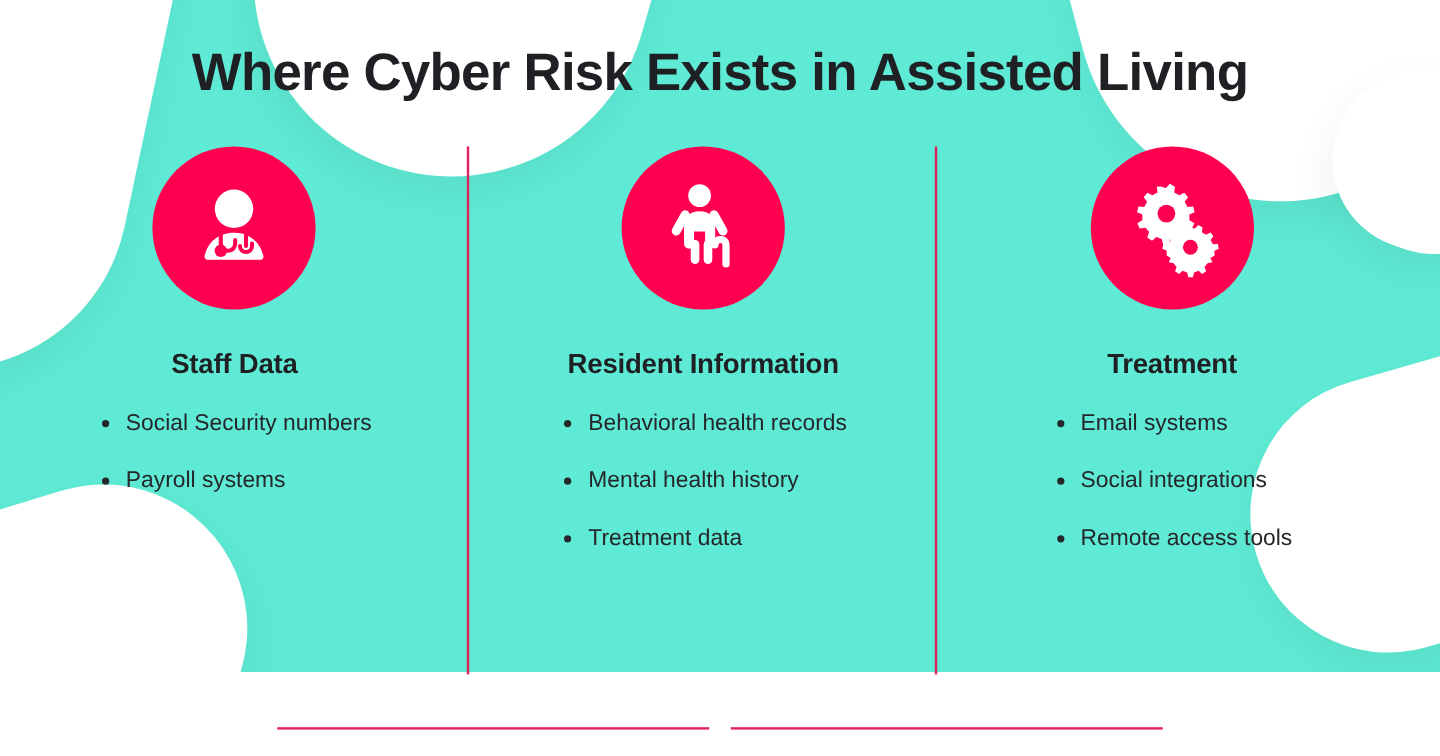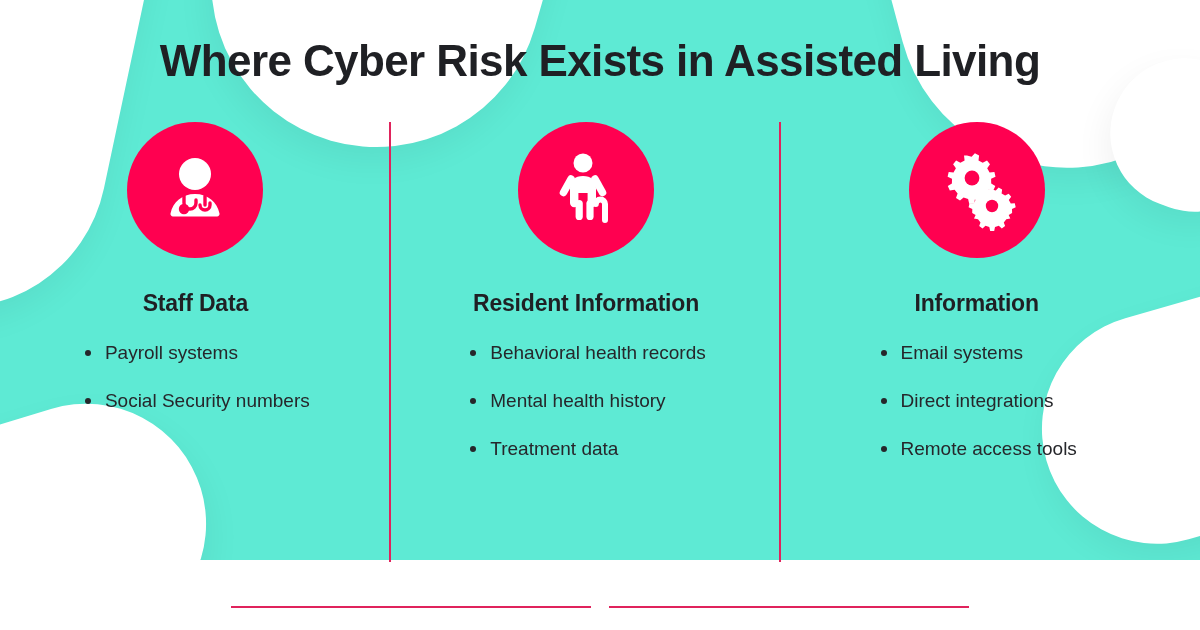--- a/index.html
+++ b/index.html
@@ -262,7 +262,7 @@
             <circle cx="58" cy="59" r="6.2" fill="#ff0050"></circle>
           </svg>
         </div>
-        <div class="col-heading">Information</div>
+        <div class="col-heading">Treatment</div>
         <ul class="col-list">
           <div class="list-inner">
             <li>Email systems</li>

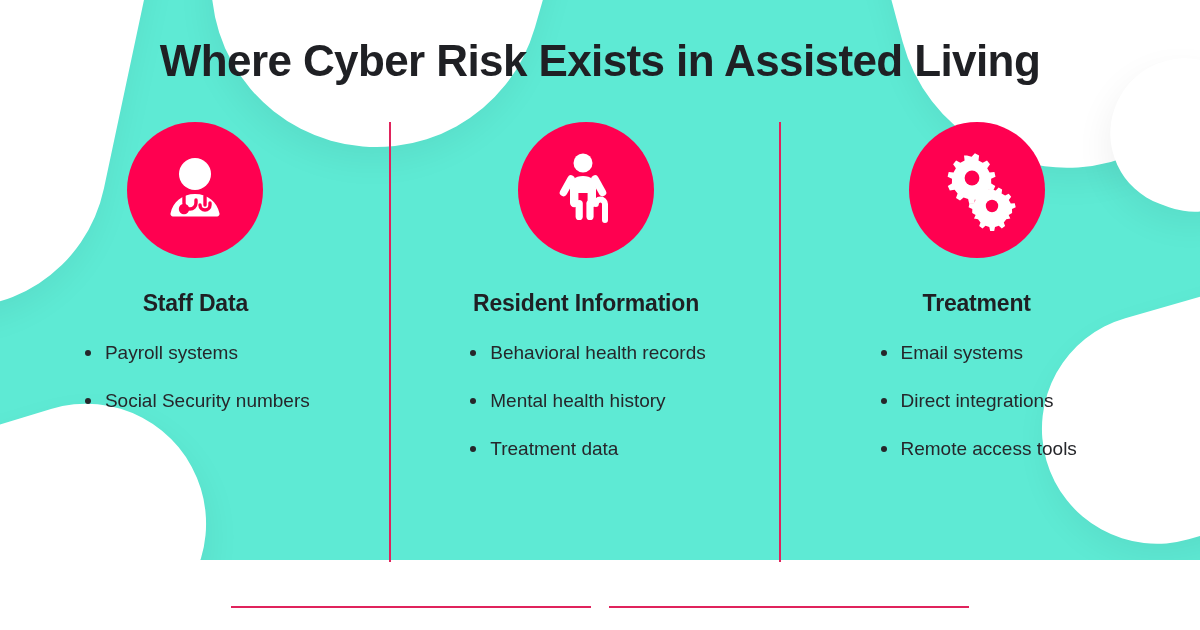--- a/index.html
+++ b/index.html
@@ -219,8 +219,8 @@
         <div class="col-heading">Staff Data</div>
         <ul class="col-list">
           <div class="list-inner">
+            <li>Social Security numbers</li>
             <li>Payroll systems</li>
-            <li>Social Security numbers</li>
           </div>
         </ul>
         <div class="divider"></div>

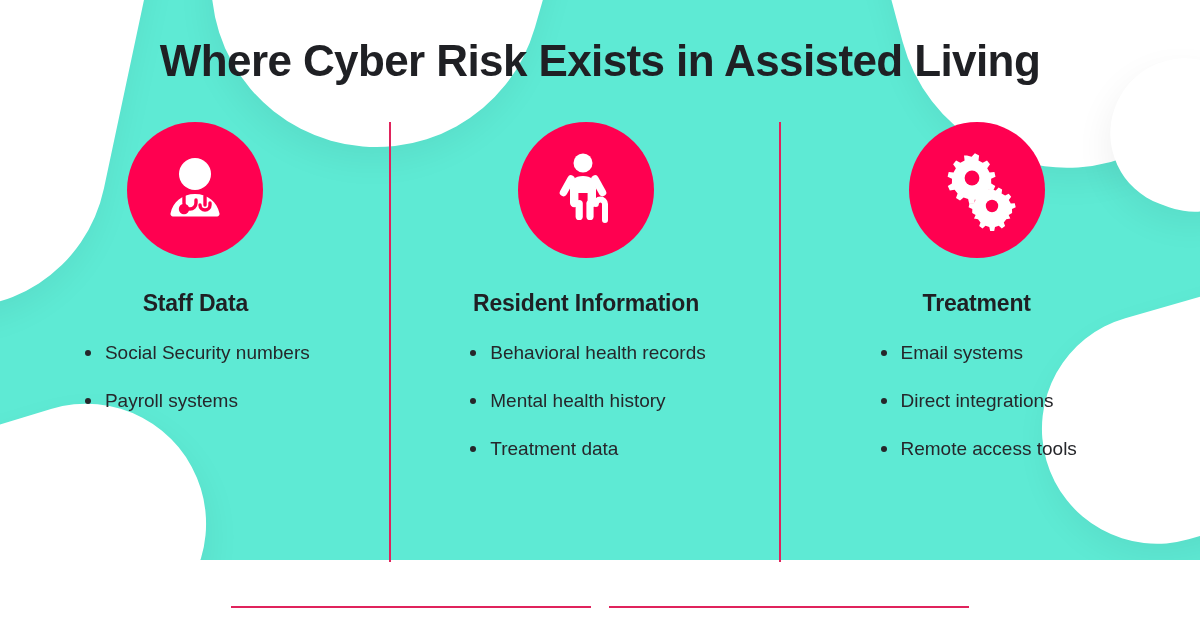--- a/index.html
+++ b/index.html
@@ -266,7 +266,7 @@
         <ul class="col-list">
           <div class="list-inner">
             <li>Email systems</li>
-            <li>Direct integrations</li>
+            <li>Social integrations</li>
             <li>Remote access tools</li>
           </div>
         </ul>

